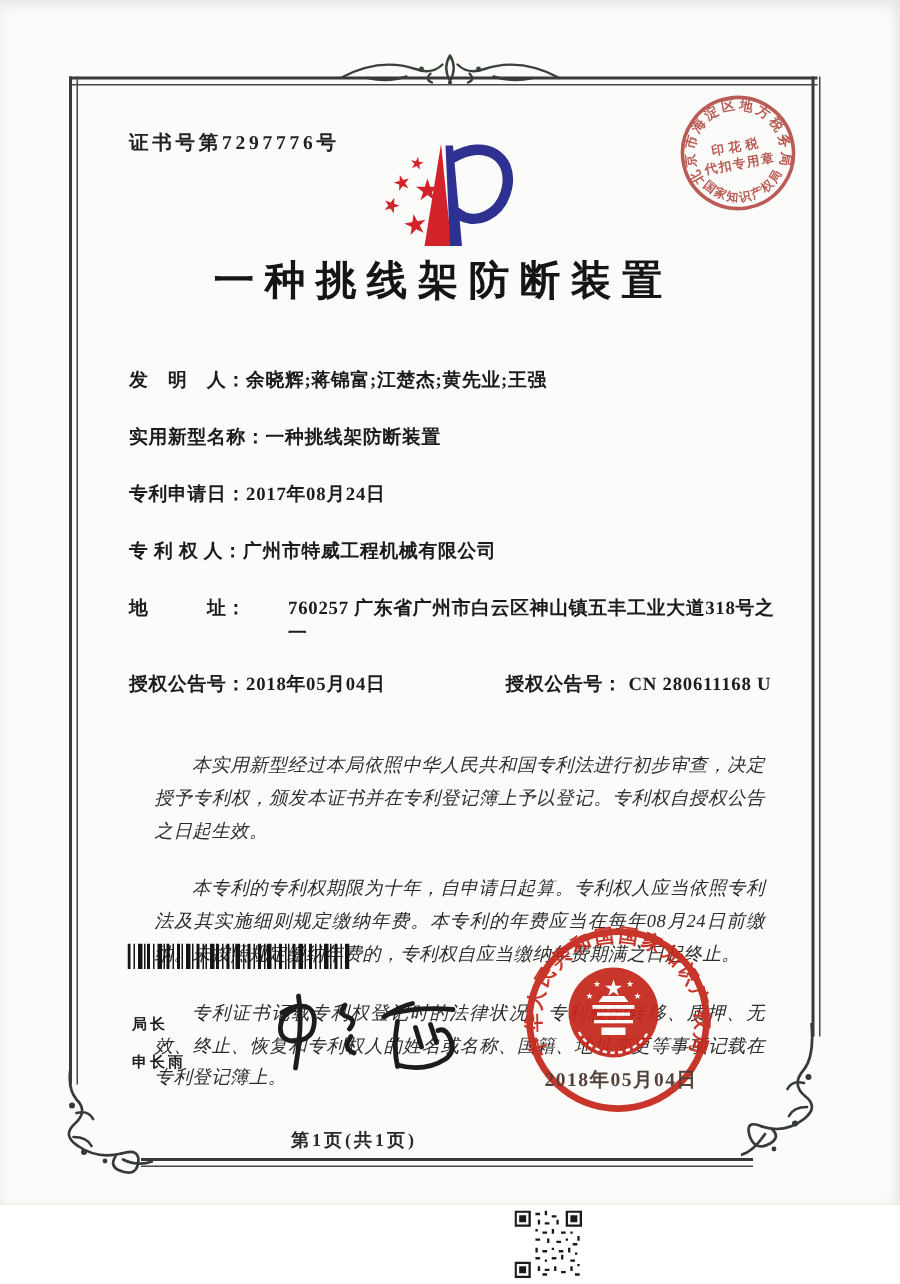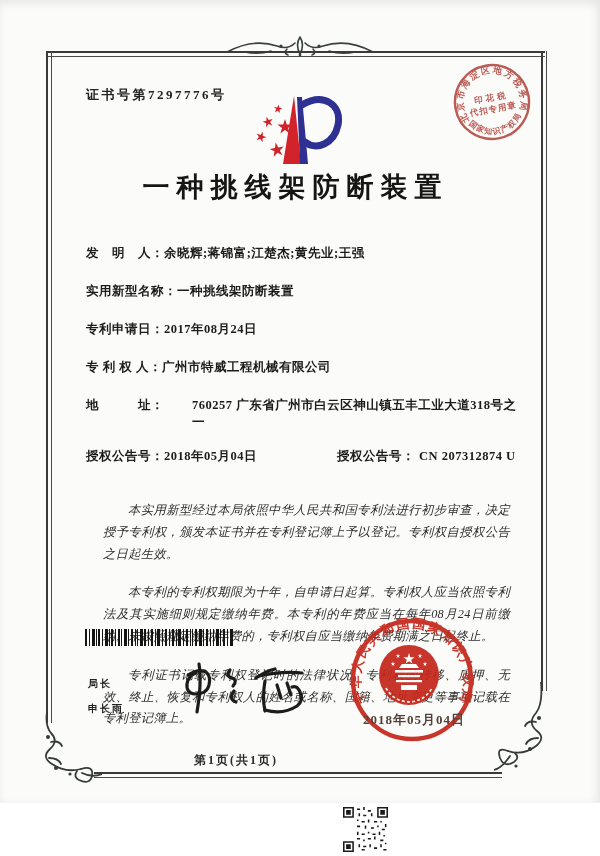--- a/index.html
+++ b/index.html
@@ -152,7 +152,7 @@
       <span class="fvalue">2018年05月04日</span>
       <span class="pair2">
         <span class="flabel" style="min-width:0;margin-right:4px;">授权公告号：</span>
-        <span class="fvalue">CN 207312874 U</span>
+        <span class="fvalue">CN 280611168 U</span>
       </span>
     </div>
   </div>

